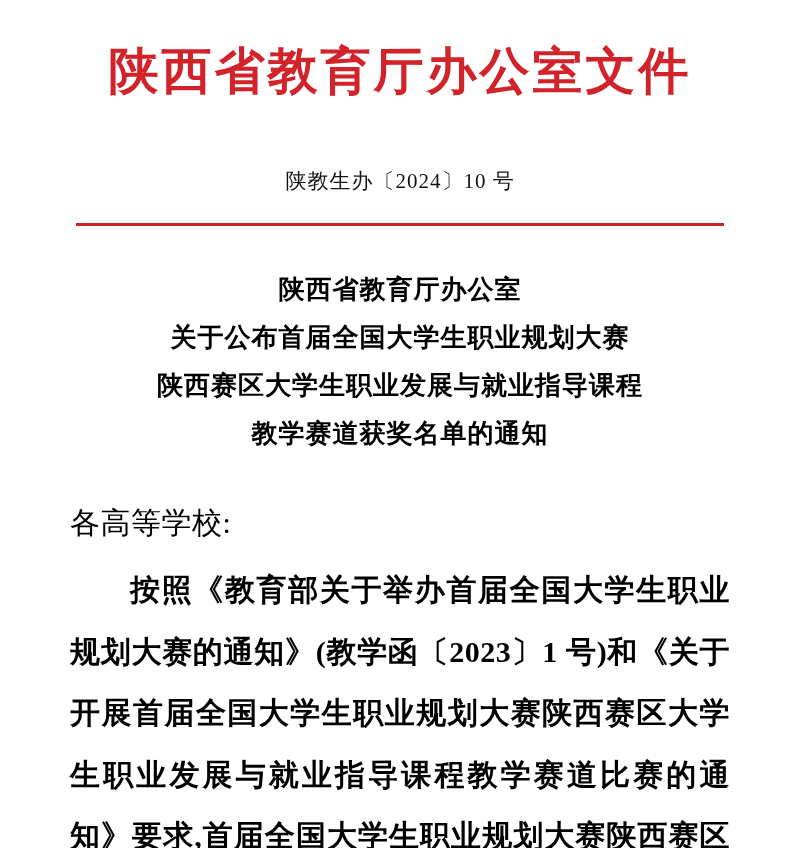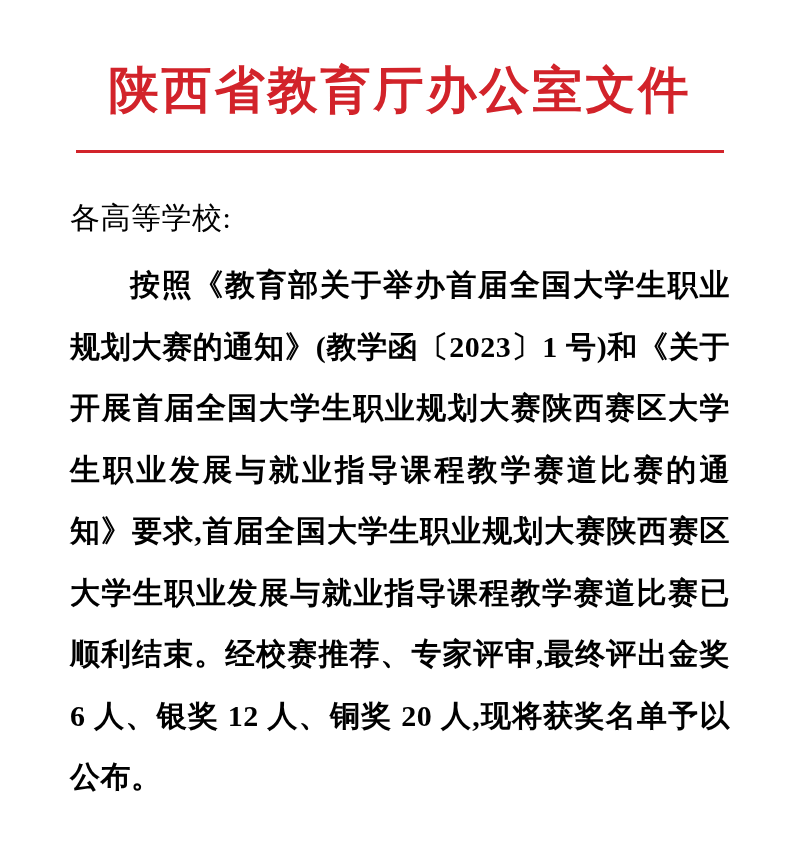--- a/index.html
+++ b/index.html
@@ -23,7 +23,7 @@
   }
   .doc-header {
     text-align: center;
-    padding-top: 59px;
+    padding-top: 40px;
   }
   .doc-title {
     font-family: "Liberation Serif", "DejaVu Serif", serif;

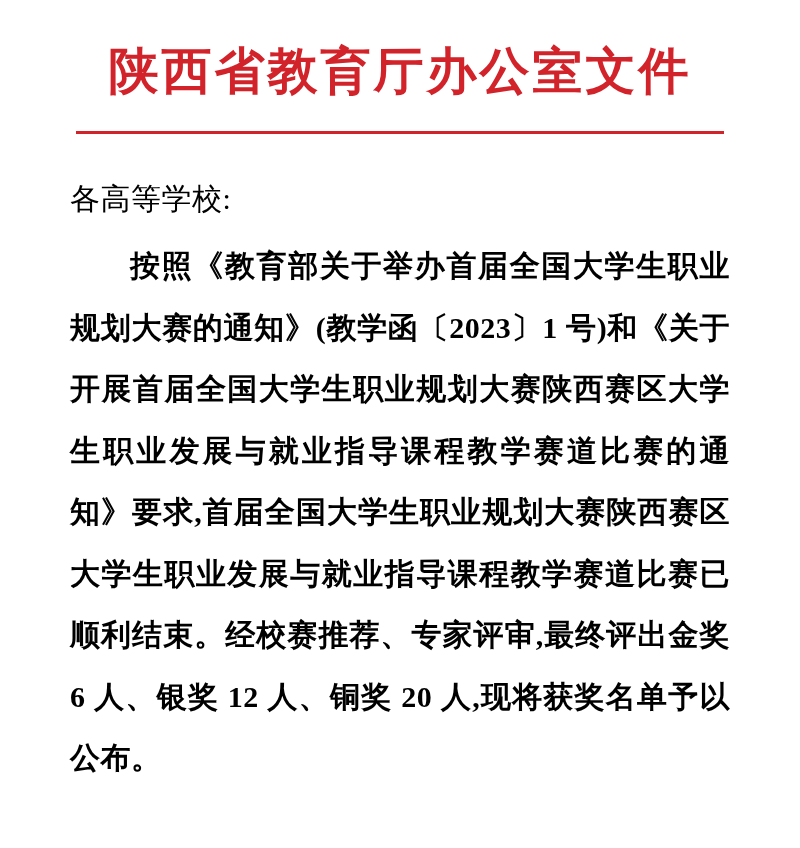--- a/index.html
+++ b/index.html
@@ -87,6 +87,7 @@
     <div class="doc-title">陕西省教育厅办公室文件</div>
   </div>
 
+  <div class="doc-number">陕教生办〔2024〕10 号</div>
 
   <div class="red-rule"></div>
 

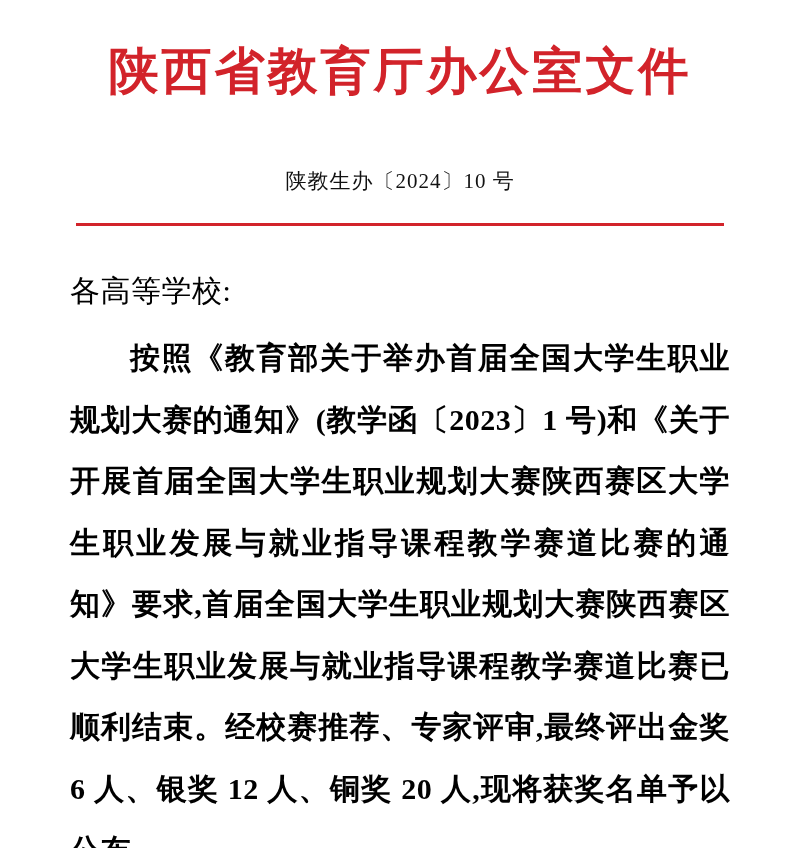--- a/index.html
+++ b/index.html
@@ -91,6 +91,12 @@
 
   <div class="red-rule"></div>
 
+  <div class="main-title">
+    <div>陕西省教育厅办公室</div>
+    <div>关于公布首届全国大学生职业规划大赛</div>
+    <div>陕西赛区大学生职业发展与就业指导课程</div>
+    <div>教学赛道获奖名单的通知</div>
+  </div>
 
   <div class="body-block">
     <div class="salutation">各高等学校:</div>

